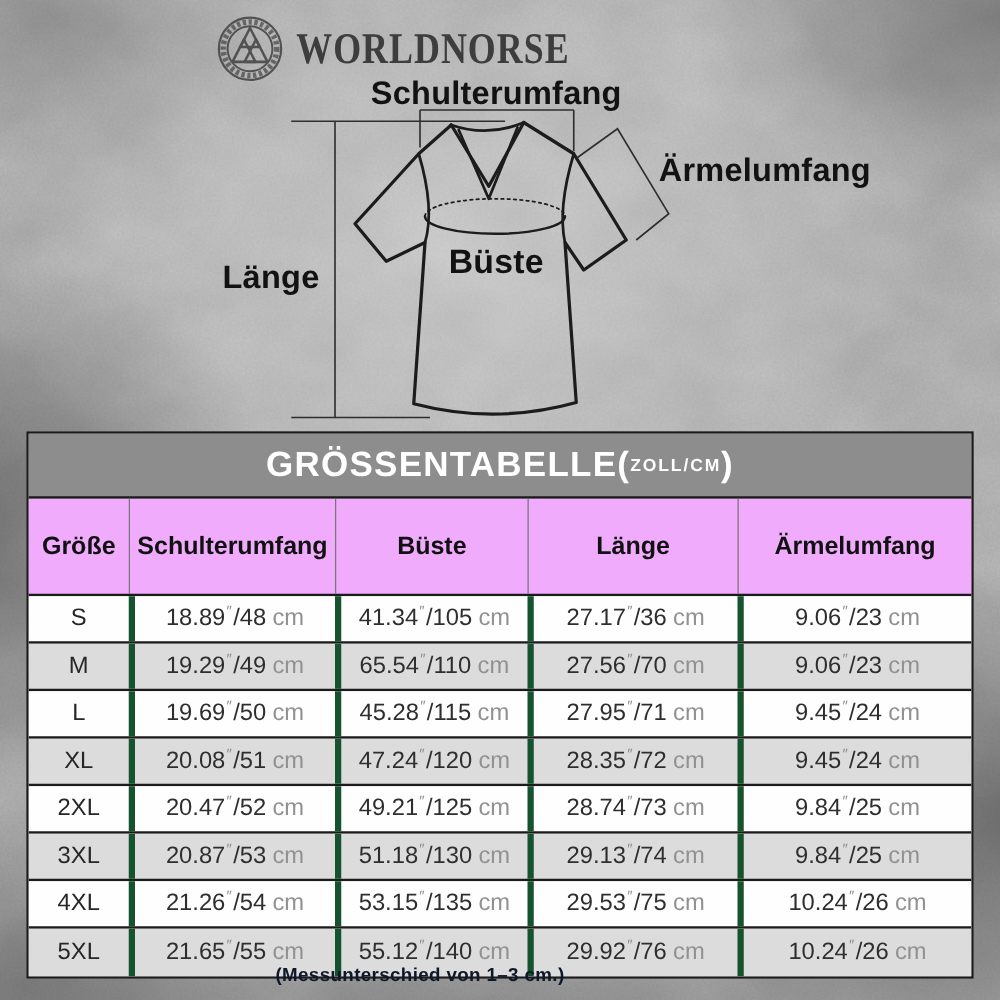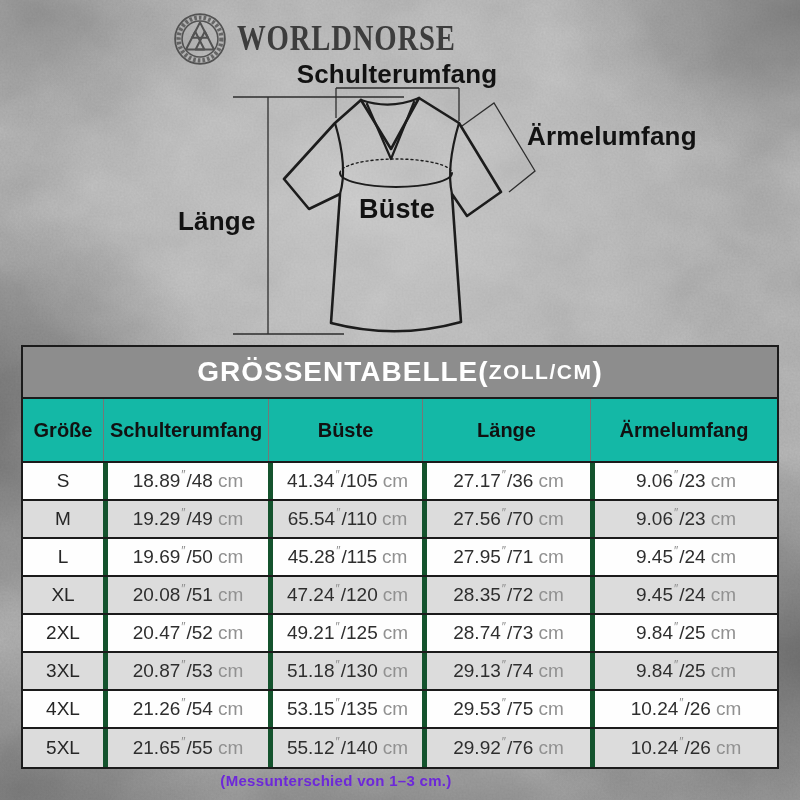--- a/index.html
+++ b/index.html
@@ -62,7 +62,7 @@
     font-weight:bold;letter-spacing:1px;white-space:nowrap;
   }
   .tbl-title .big{font-size:28px;}
-  .tbl-title .small{font-size:21px;letter-spacing:1.5px;}
+  .tbl-title .small{font-size:14px;letter-spacing:1.5px;}
   .grid{
     display:grid;
     grid-template-columns:80px 165px 154px 168px auto;

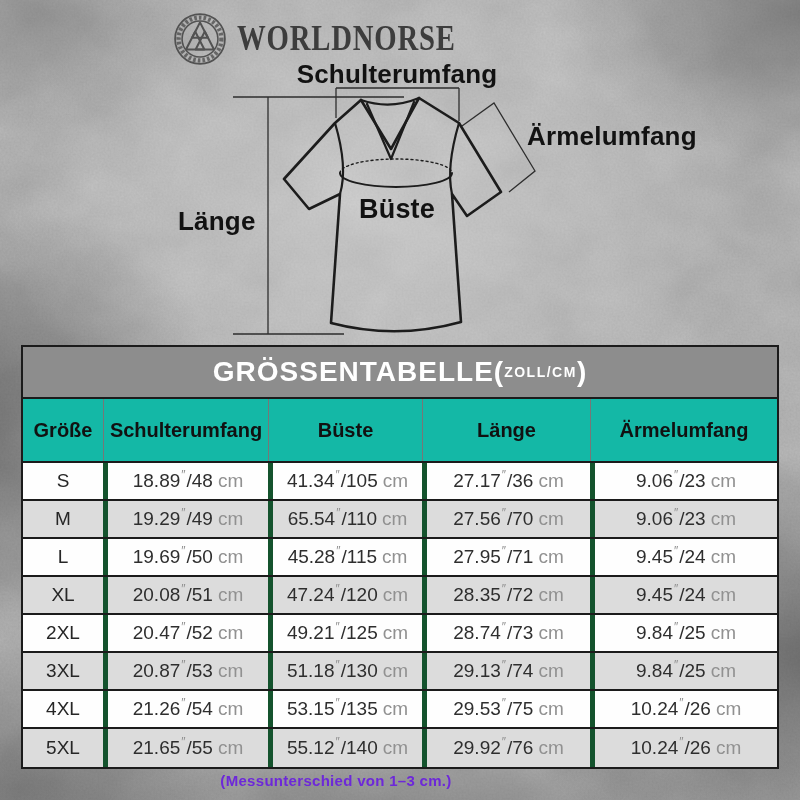--- a/index.html
+++ b/index.html
@@ -68,7 +68,7 @@
     grid-template-columns:80px 165px 154px 168px auto;
   }
   .thead{
-    height:64px;background:#14b8a6;
+    height:78px;background:#f0abfc;
     border-bottom:2px solid #1b1b1b;box-sizing:border-box;
   }
   .thead .cell{

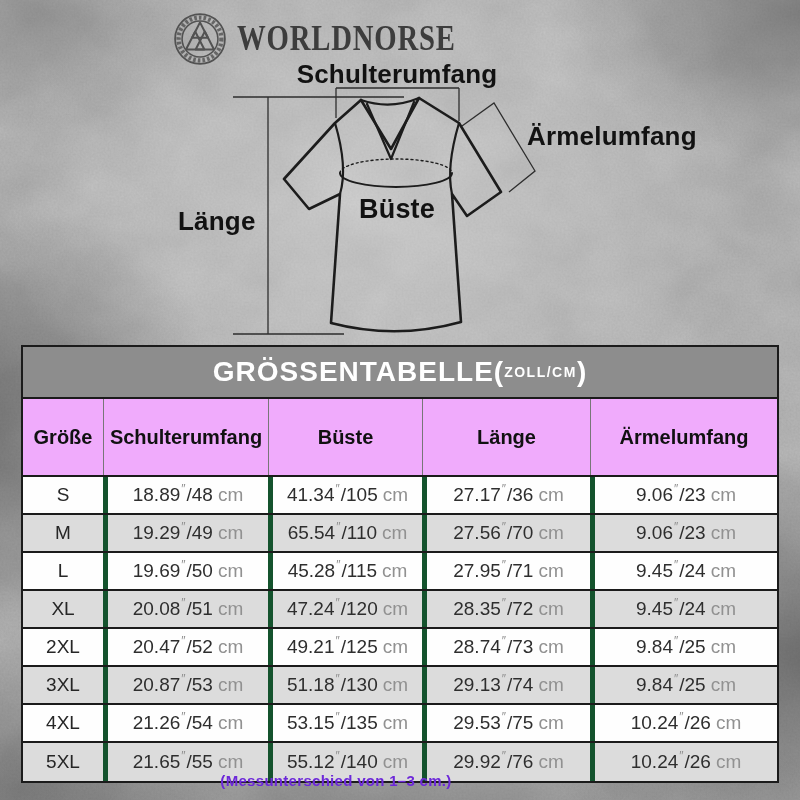--- a/index.html
+++ b/index.html
@@ -94,7 +94,7 @@
   
   .footer-note{
     position:absolute;top:772px;left:0;width:672px;text-align:center;
-    font-weight:bold;font-size:15px;color:#6d28d9;letter-spacing:.3px;
+    font-weight:bold;font-size:15px;color:#0f172a;letter-spacing:.3px;
   }
 </style>
 </head>

